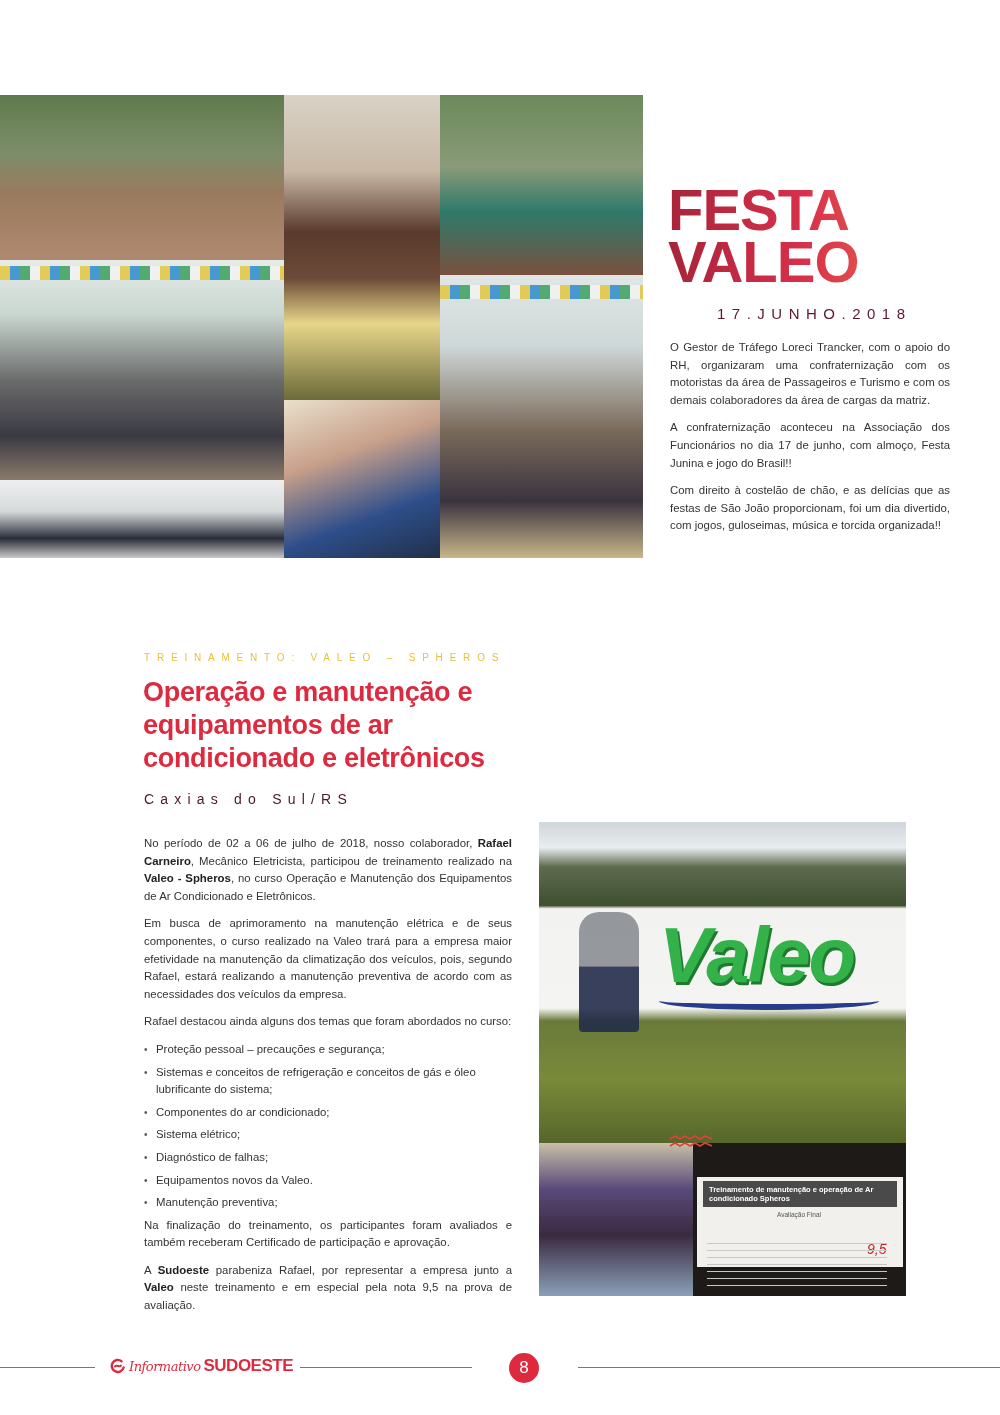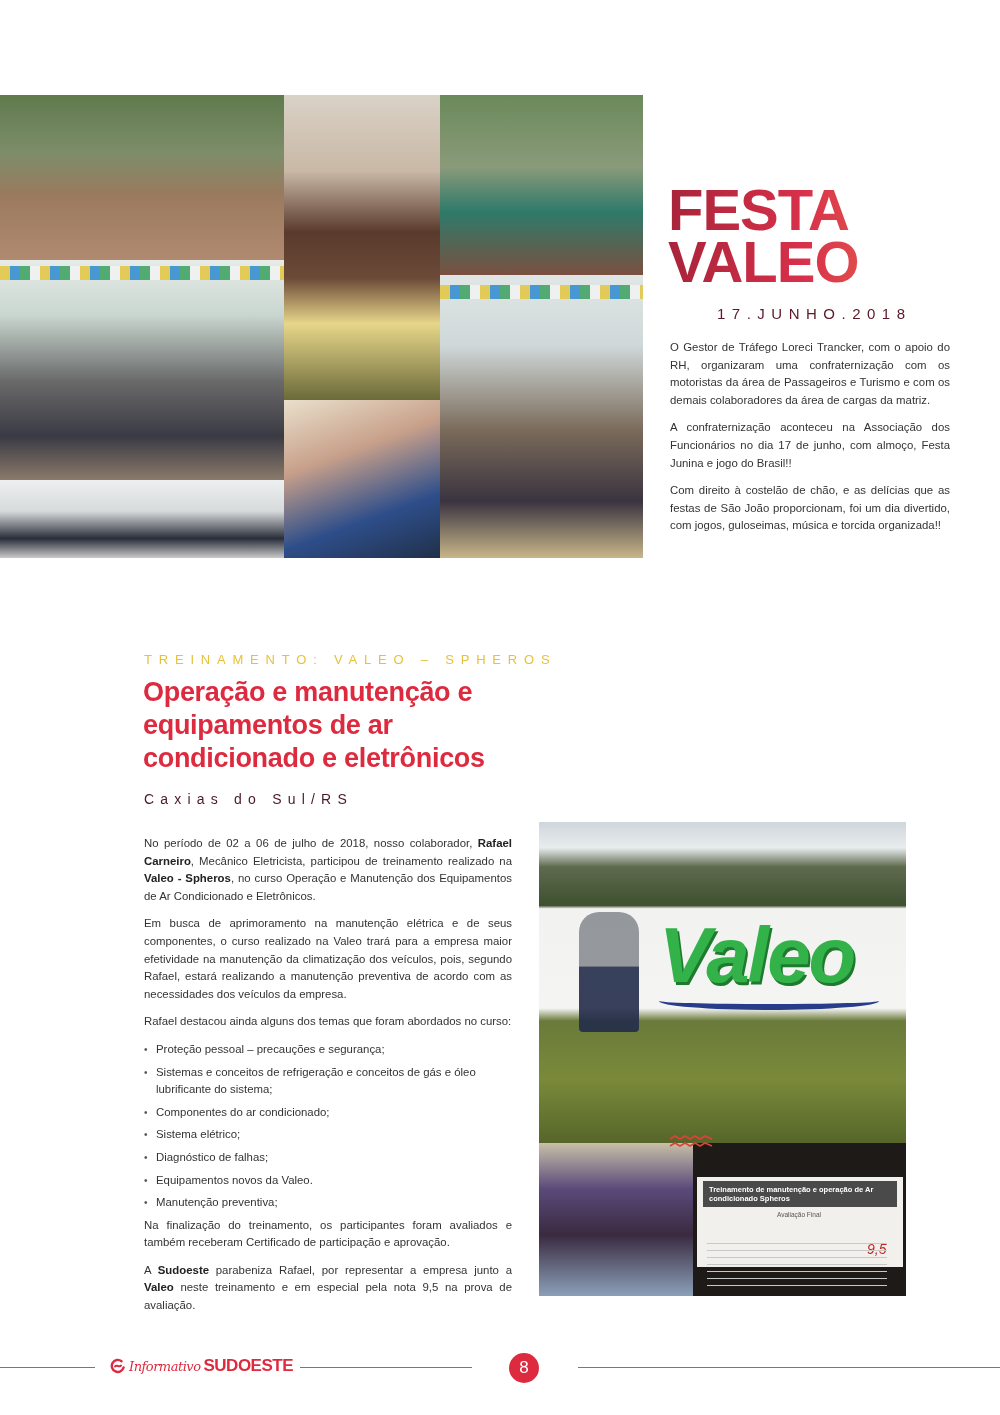--- a/index.html
+++ b/index.html
@@ -25,7 +25,7 @@
   .festa-body p { margin-bottom: 10px; }
 
   
-  .kicker { position: absolute; left: 144px; top: 652px; font-size: 13px; letter-spacing: 6.8px; color: #e8c13a; white-space: nowrap; }
+  .kicker { position: absolute; left: 144px; top: 652px; font-size: 10px; letter-spacing: 6.8px; color: #e8c13a; white-space: nowrap; }
   .headline { position: absolute; left: 143px; top: 676px; width: 420px; font-weight: bold; font-size: 27px; line-height: 33px; color: #dd2a3f; letter-spacing: -0.3px; }
   .location { position: absolute; left: 144px; top: 791px; font-size: 14px; letter-spacing: 6.2px; color: #4a1a24; white-space: nowrap; }
 

